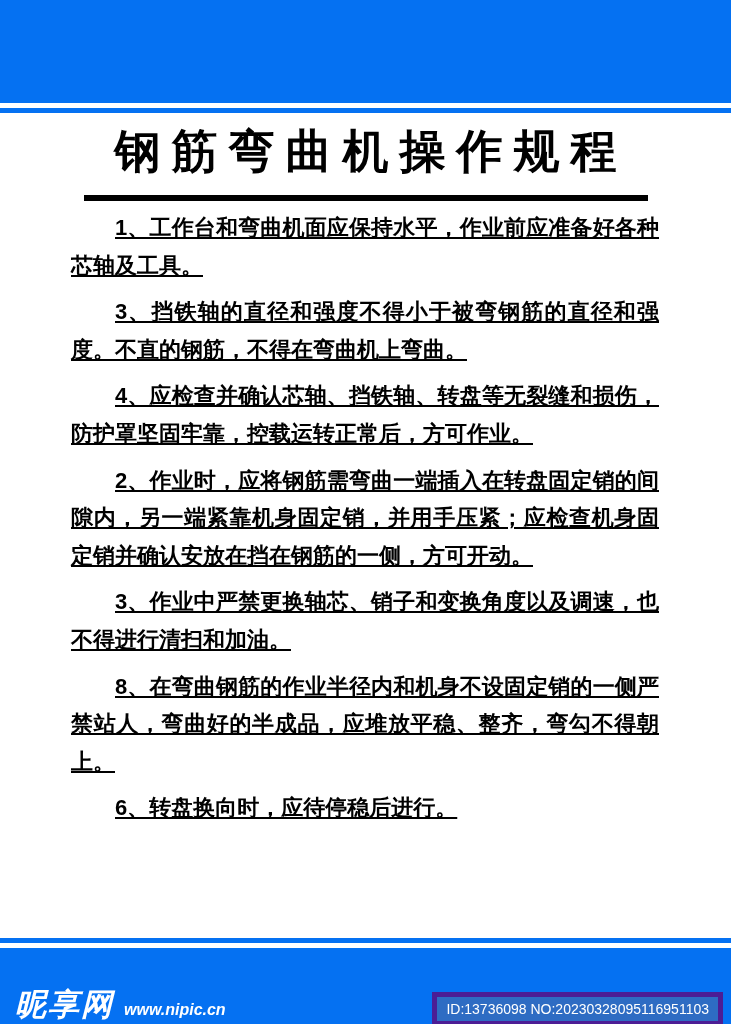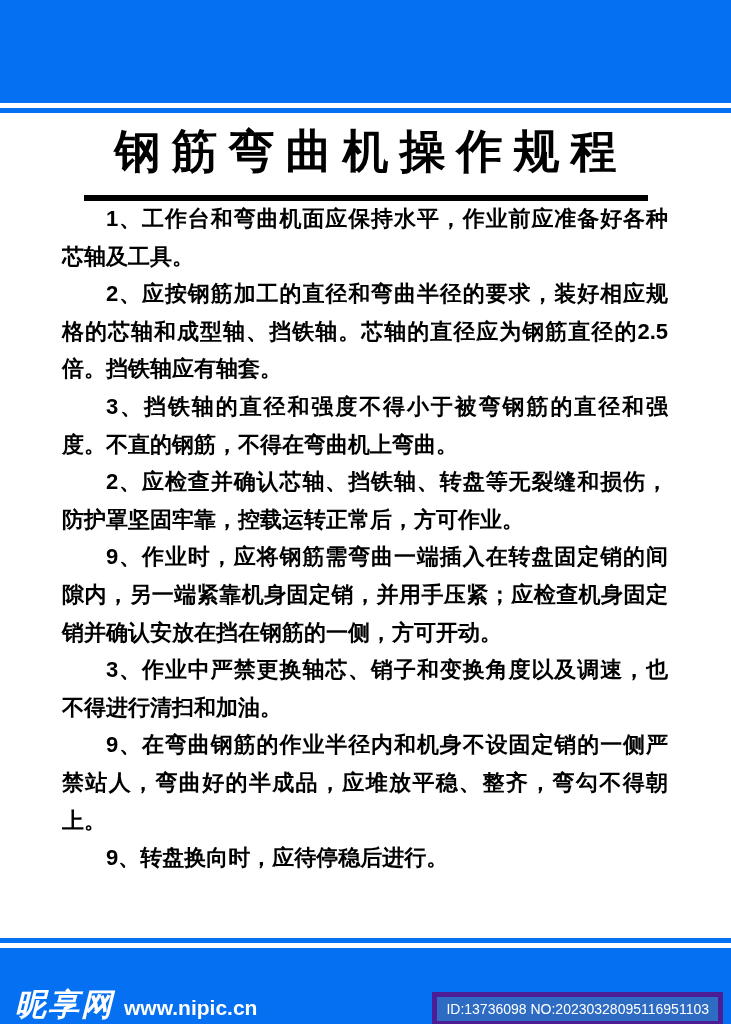--- a/index.html
+++ b/index.html
@@ -64,8 +64,9 @@
     text-align: justify;
   }
   .rules p {
-    margin: 0;
+    margin: 9px;
     text-indent: 2em;
+    text-decoration: underline;
   }
 
   

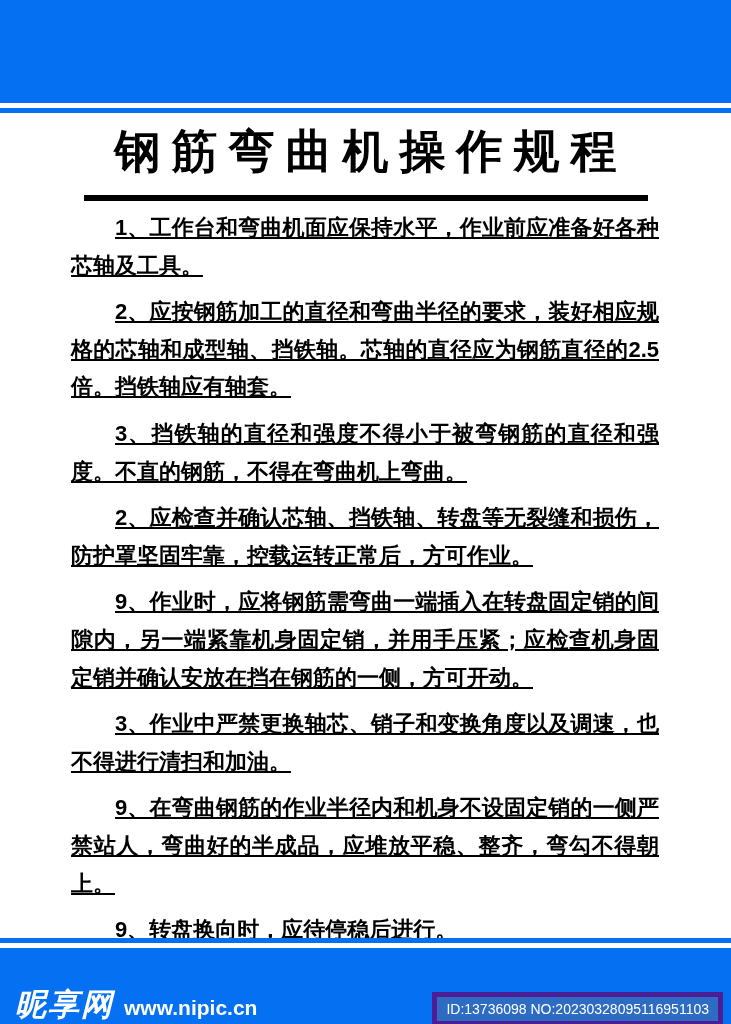--- a/index.html
+++ b/index.html
@@ -113,7 +113,6 @@
 
   <div class="rules">
     <p>1、工作台和弯曲机面应保持水平，作业前应准备好各种芯轴及工具。</p>
-    <p>2、应按钢筋加工的直径和弯曲半径的要求，装好相应规格的芯轴和成型轴、挡铁轴。芯轴的直径应为钢筋直径的2.5倍。挡铁轴应有轴套。</p>
     <p>3、挡铁轴的直径和强度不得小于被弯钢筋的直径和强度。不直的钢筋，不得在弯曲机上弯曲。</p>
     <p>2、应检查并确认芯轴、挡铁轴、转盘等无裂缝和损伤，防护罩坚固牢靠，控载运转正常后，方可作业。</p>
     <p>9、作业时，应将钢筋需弯曲一端插入在转盘固定销的间隙内，另一端紧靠机身固定销，并用手压紧；应检查机身固定销并确认安放在挡在钢筋的一侧，方可开动。</p>

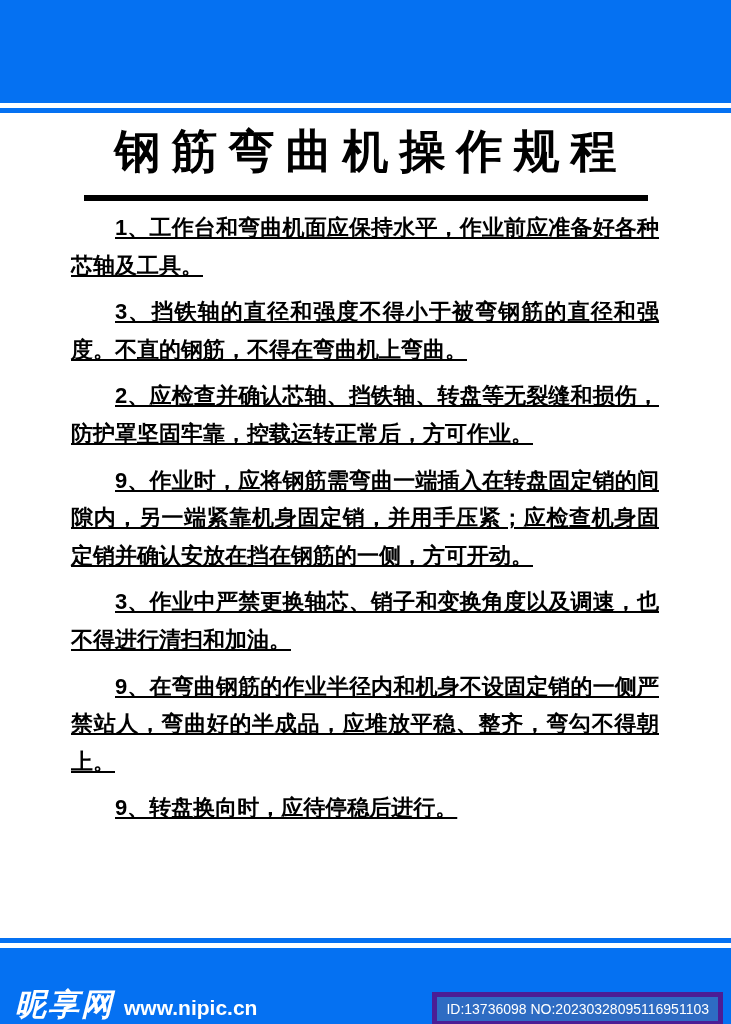--- a/index.html
+++ b/index.html
@@ -114,7 +114,7 @@
   <div class="rules">
     <p>1、工作台和弯曲机面应保持水平，作业前应准备好各种芯轴及工具。</p>
     <p>3、挡铁轴的直径和强度不得小于被弯钢筋的直径和强度。不直的钢筋，不得在弯曲机上弯曲。</p>
-    <p>2、应检查并确认芯轴、挡铁轴、转盘等无裂缝和损伤，防护罩坚固牢靠，控载运转正常后，方可作业。</p>
+    <p>4、应检查并确认芯轴、挡铁轴、转盘等无裂缝和损伤，防护罩坚固牢靠，控载运转正常后，方可作业。</p>
     <p>9、作业时，应将钢筋需弯曲一端插入在转盘固定销的间隙内，另一端紧靠机身固定销，并用手压紧；应检查机身固定销并确认安放在挡在钢筋的一侧，方可开动。</p>
     <p>3、作业中严禁更换轴芯、销子和变换角度以及调速，也不得进行清扫和加油。</p>
     <p>9、在弯曲钢筋的作业半径内和机身不设固定销的一侧严禁站人，弯曲好的半成品，应堆放平稳、整齐，弯勾不得朝上。</p>

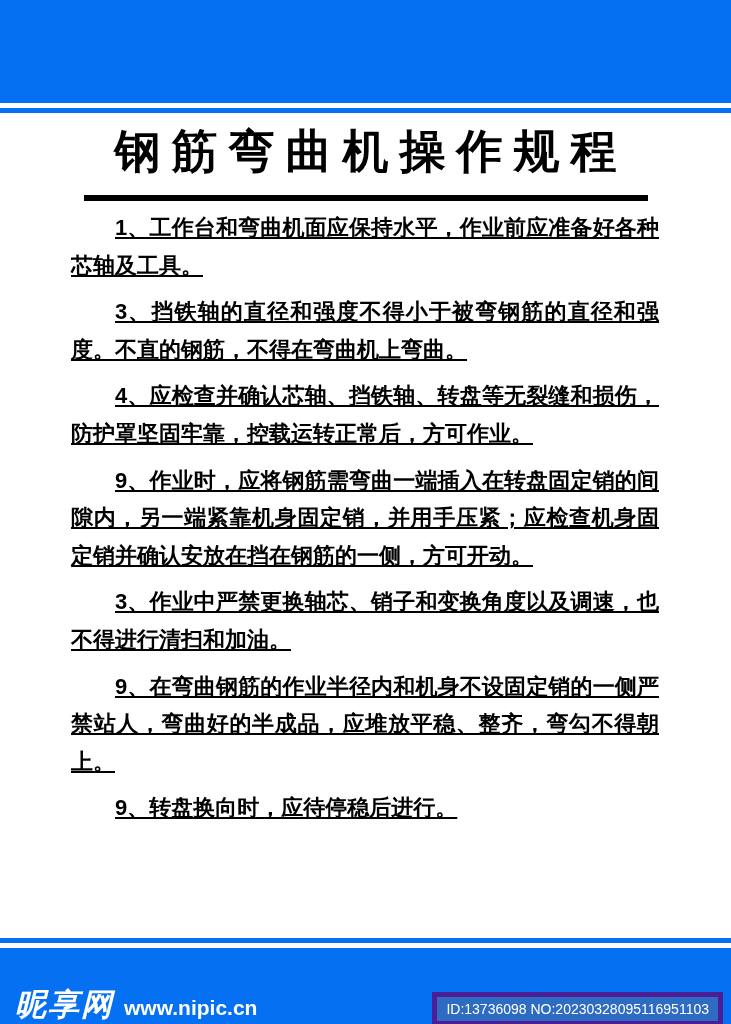--- a/index.html
+++ b/index.html
@@ -115,7 +115,7 @@
     <p>1、工作台和弯曲机面应保持水平，作业前应准备好各种芯轴及工具。</p>
     <p>3、挡铁轴的直径和强度不得小于被弯钢筋的直径和强度。不直的钢筋，不得在弯曲机上弯曲。</p>
     <p>4、应检查并确认芯轴、挡铁轴、转盘等无裂缝和损伤，防护罩坚固牢靠，控载运转正常后，方可作业。</p>
-    <p>9、作业时，应将钢筋需弯曲一端插入在转盘固定销的间隙内，另一端紧靠机身固定销，并用手压紧；应检查机身固定销并确认安放在挡在钢筋的一侧，方可开动。</p>
+    <p>2、作业时，应将钢筋需弯曲一端插入在转盘固定销的间隙内，另一端紧靠机身固定销，并用手压紧；应检查机身固定销并确认安放在挡在钢筋的一侧，方可开动。</p>
     <p>3、作业中严禁更换轴芯、销子和变换角度以及调速，也不得进行清扫和加油。</p>
     <p>9、在弯曲钢筋的作业半径内和机身不设固定销的一侧严禁站人，弯曲好的半成品，应堆放平稳、整齐，弯勾不得朝上。</p>
     <p>9、转盘换向时，应待停稳后进行。</p>

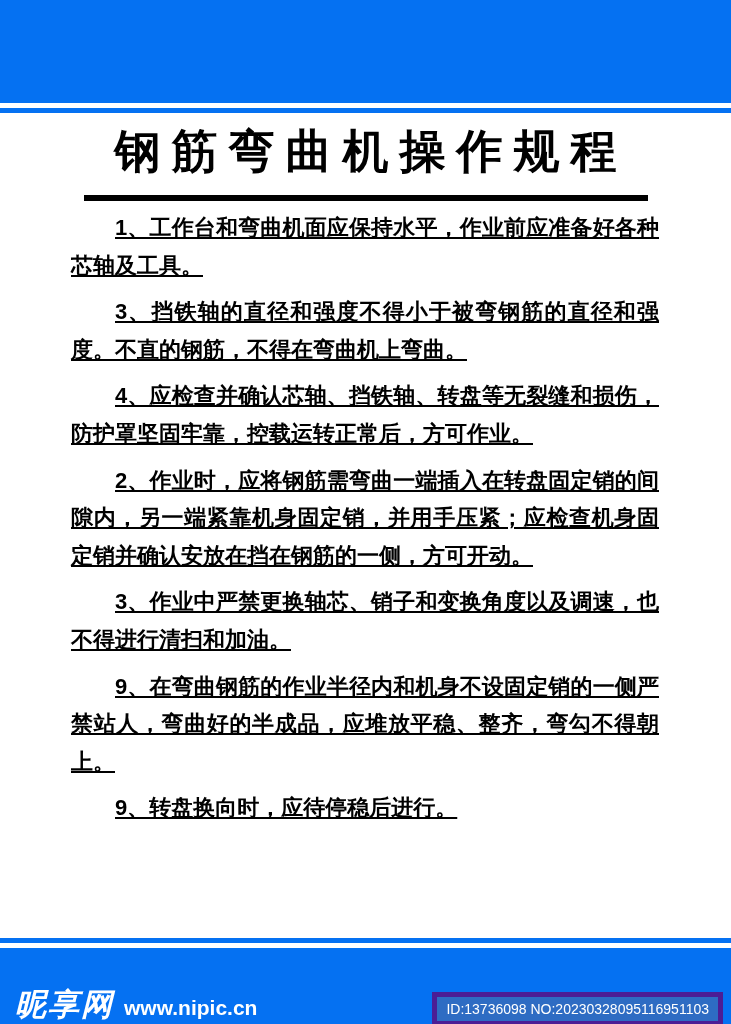--- a/index.html
+++ b/index.html
@@ -117,7 +117,7 @@
     <p>4、应检查并确认芯轴、挡铁轴、转盘等无裂缝和损伤，防护罩坚固牢靠，控载运转正常后，方可作业。</p>
     <p>2、作业时，应将钢筋需弯曲一端插入在转盘固定销的间隙内，另一端紧靠机身固定销，并用手压紧；应检查机身固定销并确认安放在挡在钢筋的一侧，方可开动。</p>
     <p>3、作业中严禁更换轴芯、销子和变换角度以及调速，也不得进行清扫和加油。</p>
-    <p>9、在弯曲钢筋的作业半径内和机身不设固定销的一侧严禁站人，弯曲好的半成品，应堆放平稳、整齐，弯勾不得朝上。</p>
+    <p>8、在弯曲钢筋的作业半径内和机身不设固定销的一侧严禁站人，弯曲好的半成品，应堆放平稳、整齐，弯勾不得朝上。</p>
     <p>9、转盘换向时，应待停稳后进行。</p>
   </div>
 

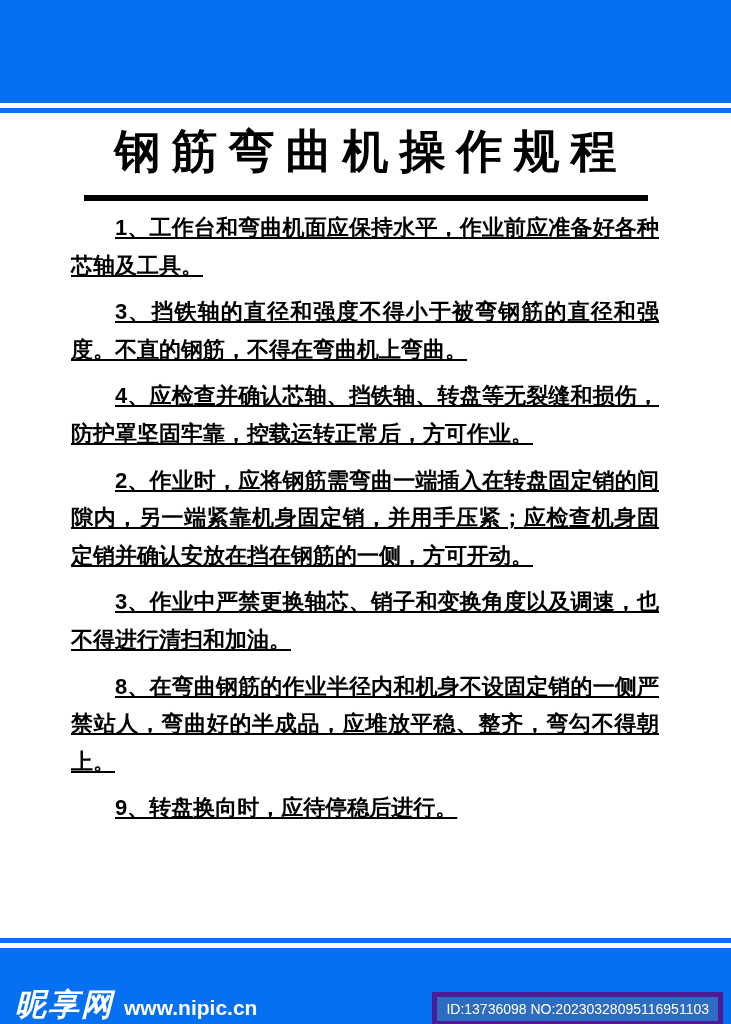--- a/index.html
+++ b/index.html
@@ -118,7 +118,7 @@
     <p>2、作业时，应将钢筋需弯曲一端插入在转盘固定销的间隙内，另一端紧靠机身固定销，并用手压紧；应检查机身固定销并确认安放在挡在钢筋的一侧，方可开动。</p>
     <p>3、作业中严禁更换轴芯、销子和变换角度以及调速，也不得进行清扫和加油。</p>
     <p>8、在弯曲钢筋的作业半径内和机身不设固定销的一侧严禁站人，弯曲好的半成品，应堆放平稳、整齐，弯勾不得朝上。</p>
-    <p>9、转盘换向时，应待停稳后进行。</p>
+    <p>6、转盘换向时，应待停稳后进行。</p>
   </div>
 
   <div class="line-bottom"></div>

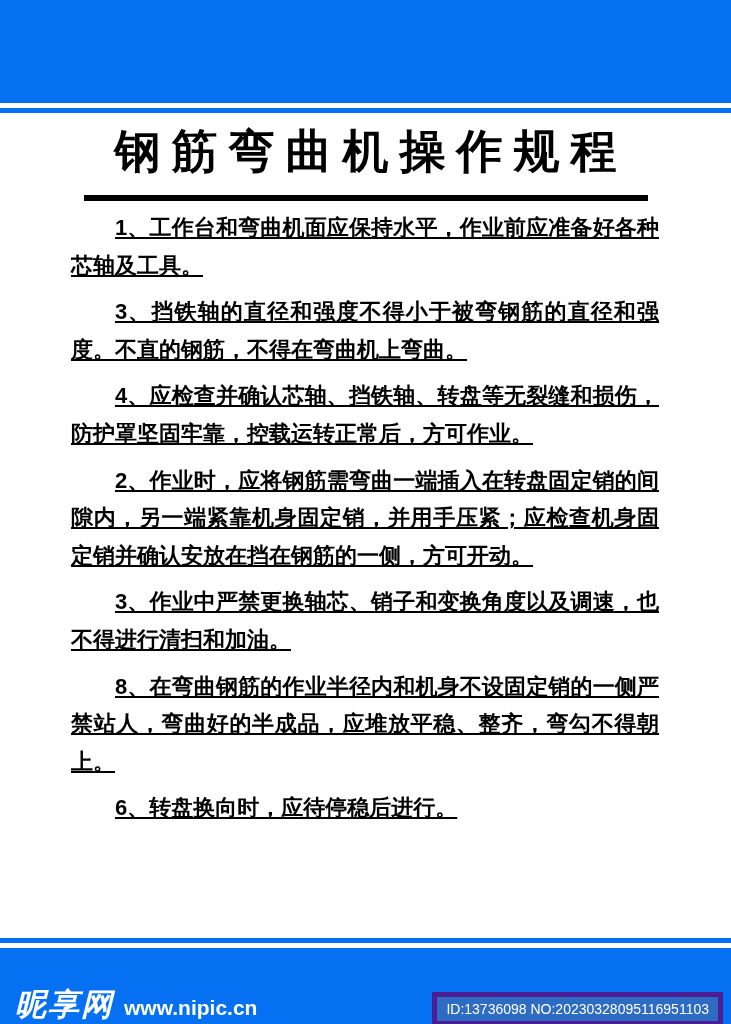--- a/index.html
+++ b/index.html
@@ -85,8 +85,9 @@
     letter-spacing: 2px;
   }
   .brand-url {
-    font-size: 21px;
+    font-size: 16px;
     font-weight: bold;
+    font-style: italic;
   }
   .id-box {
     position: absolute;

